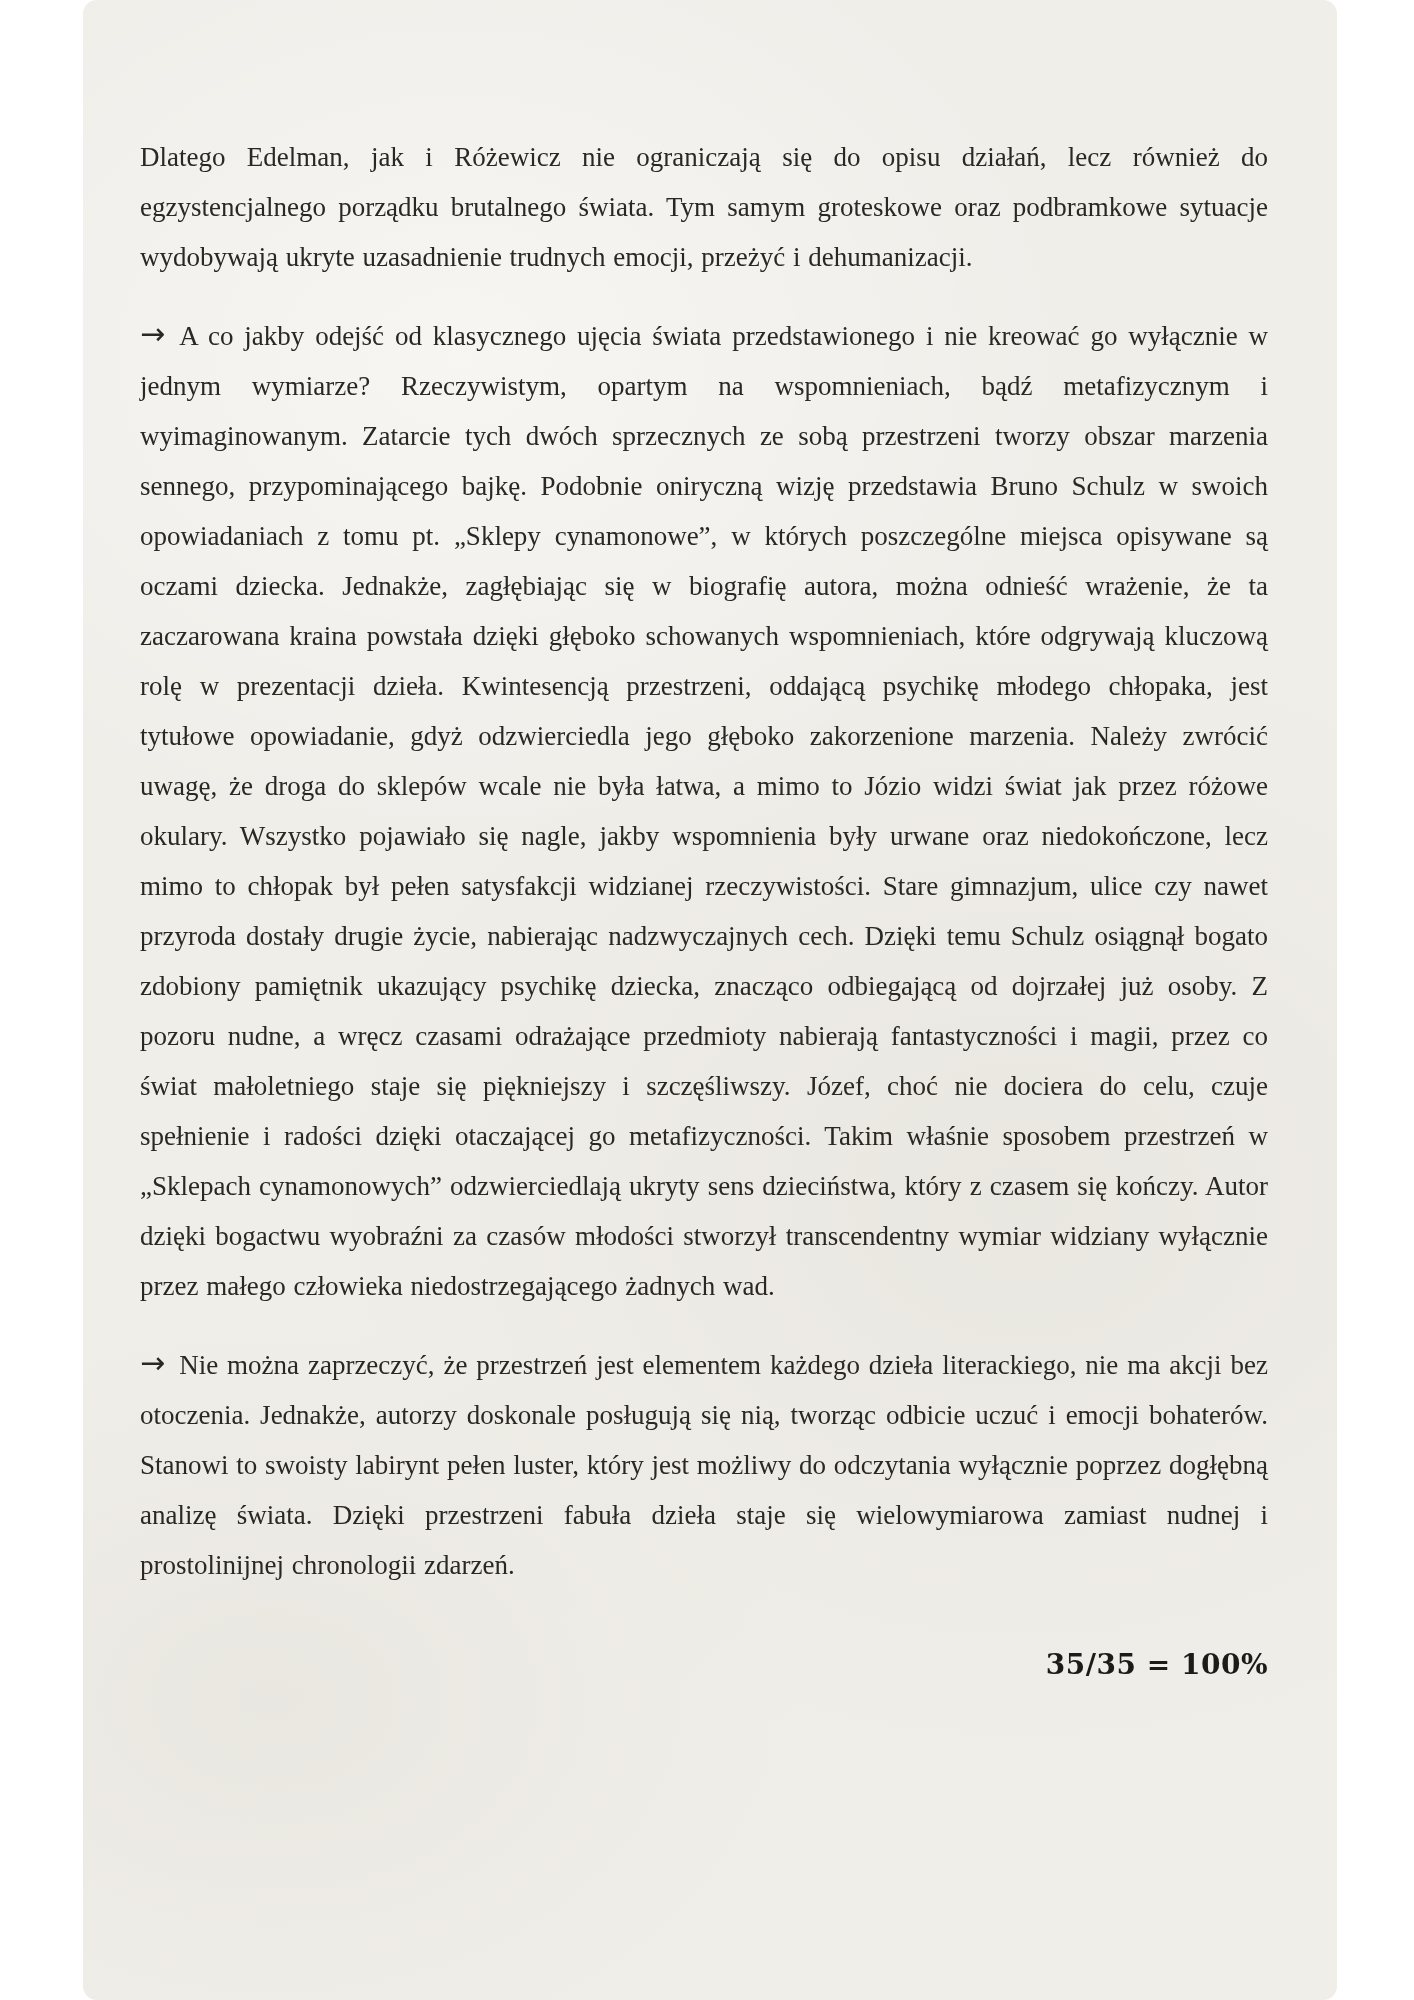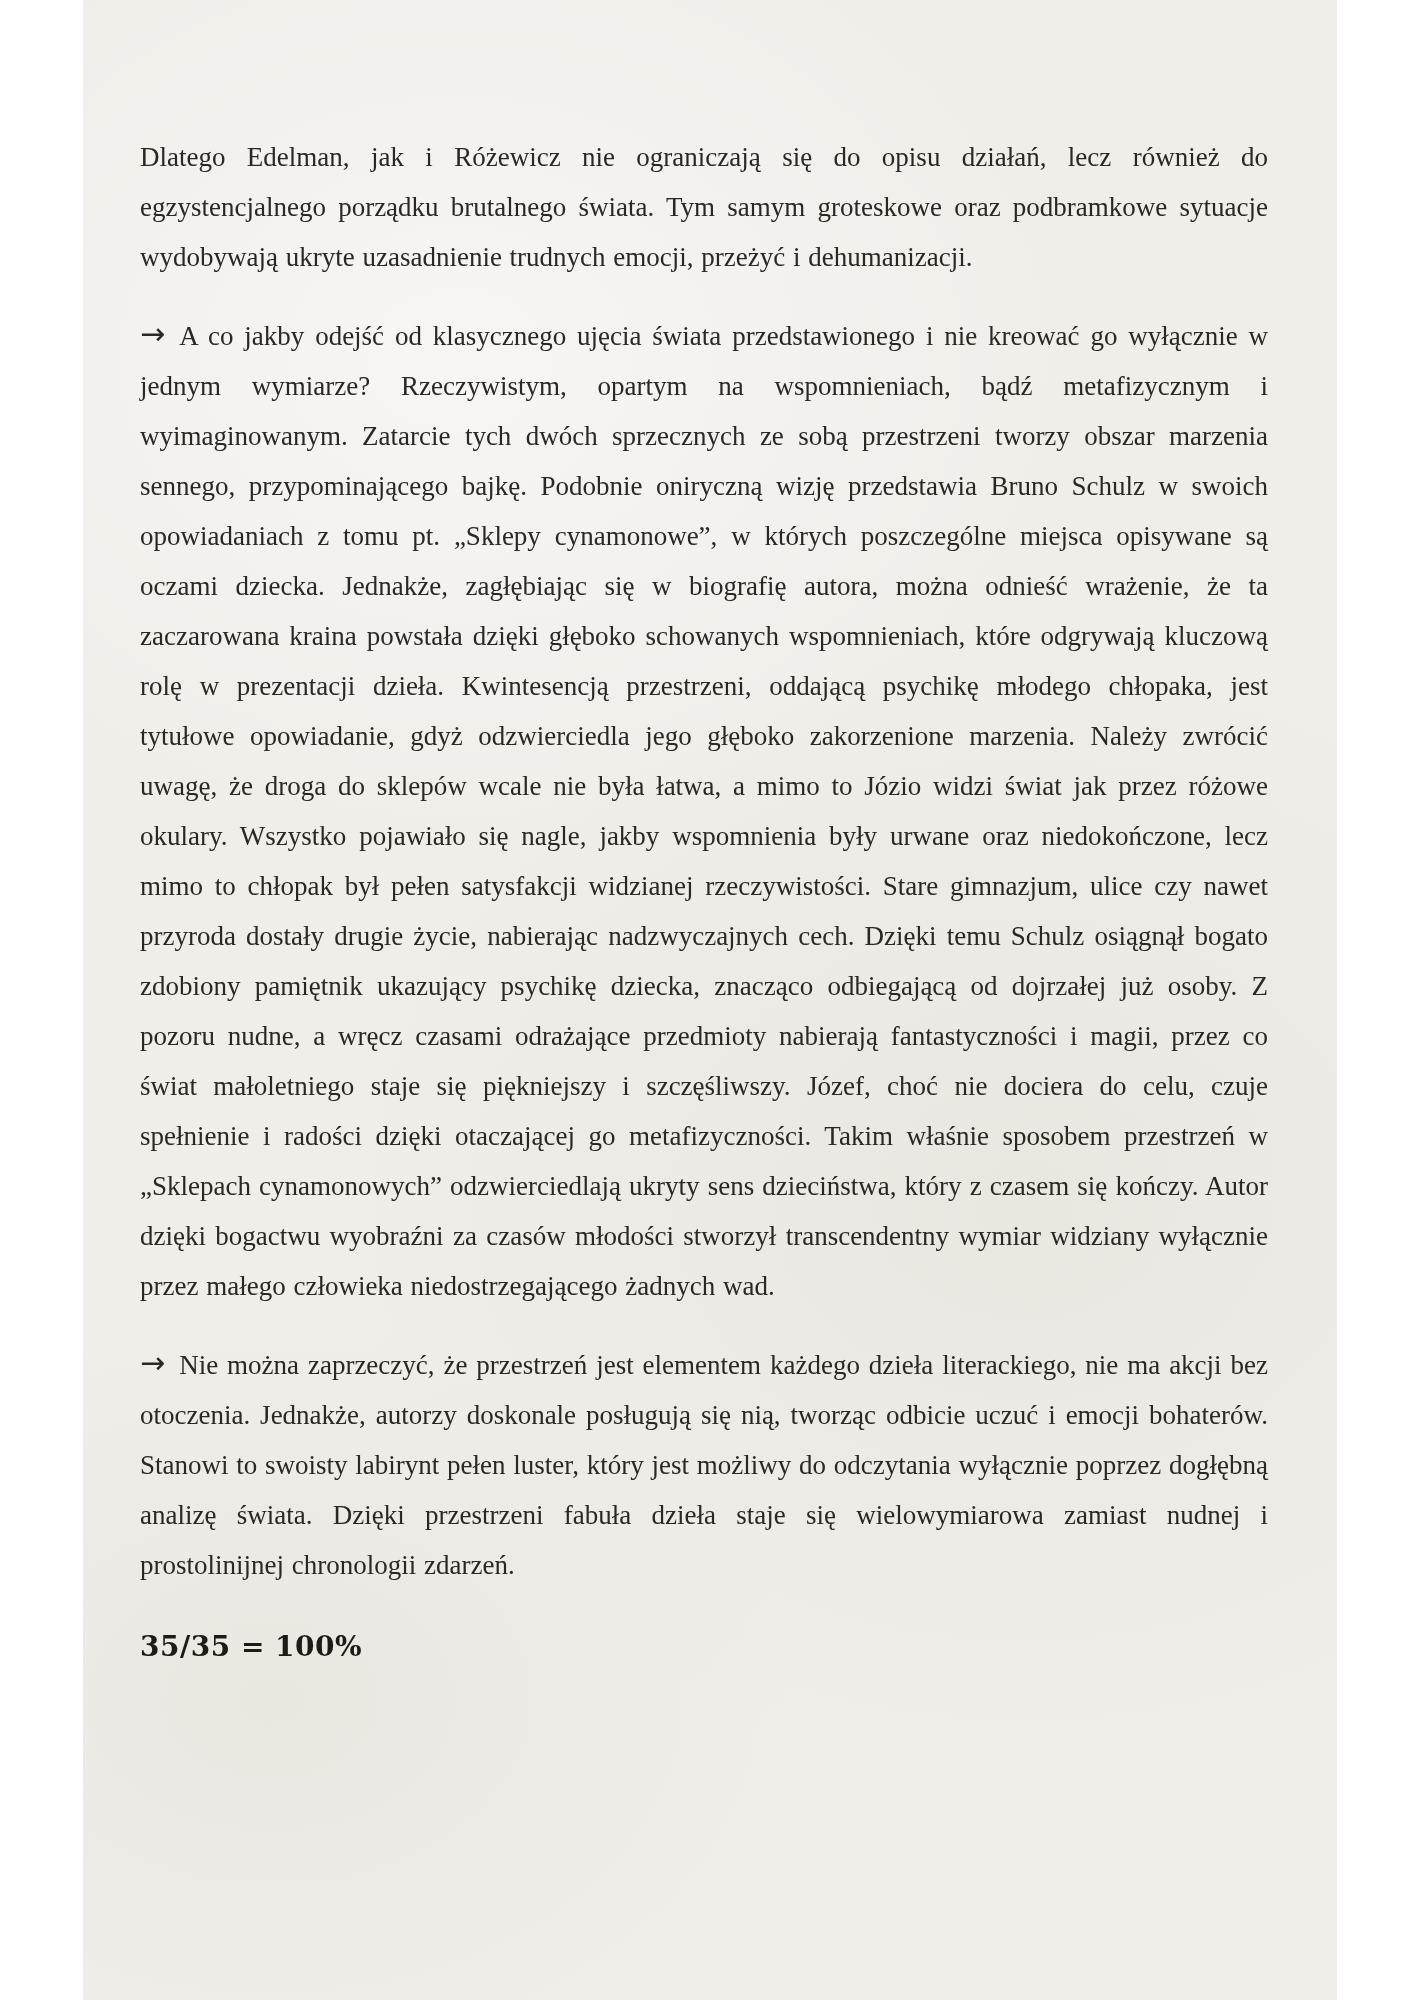--- a/index.html
+++ b/index.html
@@ -8,7 +8,7 @@
     --paper: #f0eee9;
     --ink: #2b2824;
   }
-  *{ box-sizing: border-box; }
+  *{ box-sizing: border-box; border-radius: 14px; }
   html,body{
     margin:0; padding:0;
     width:1414px; height:2000px;

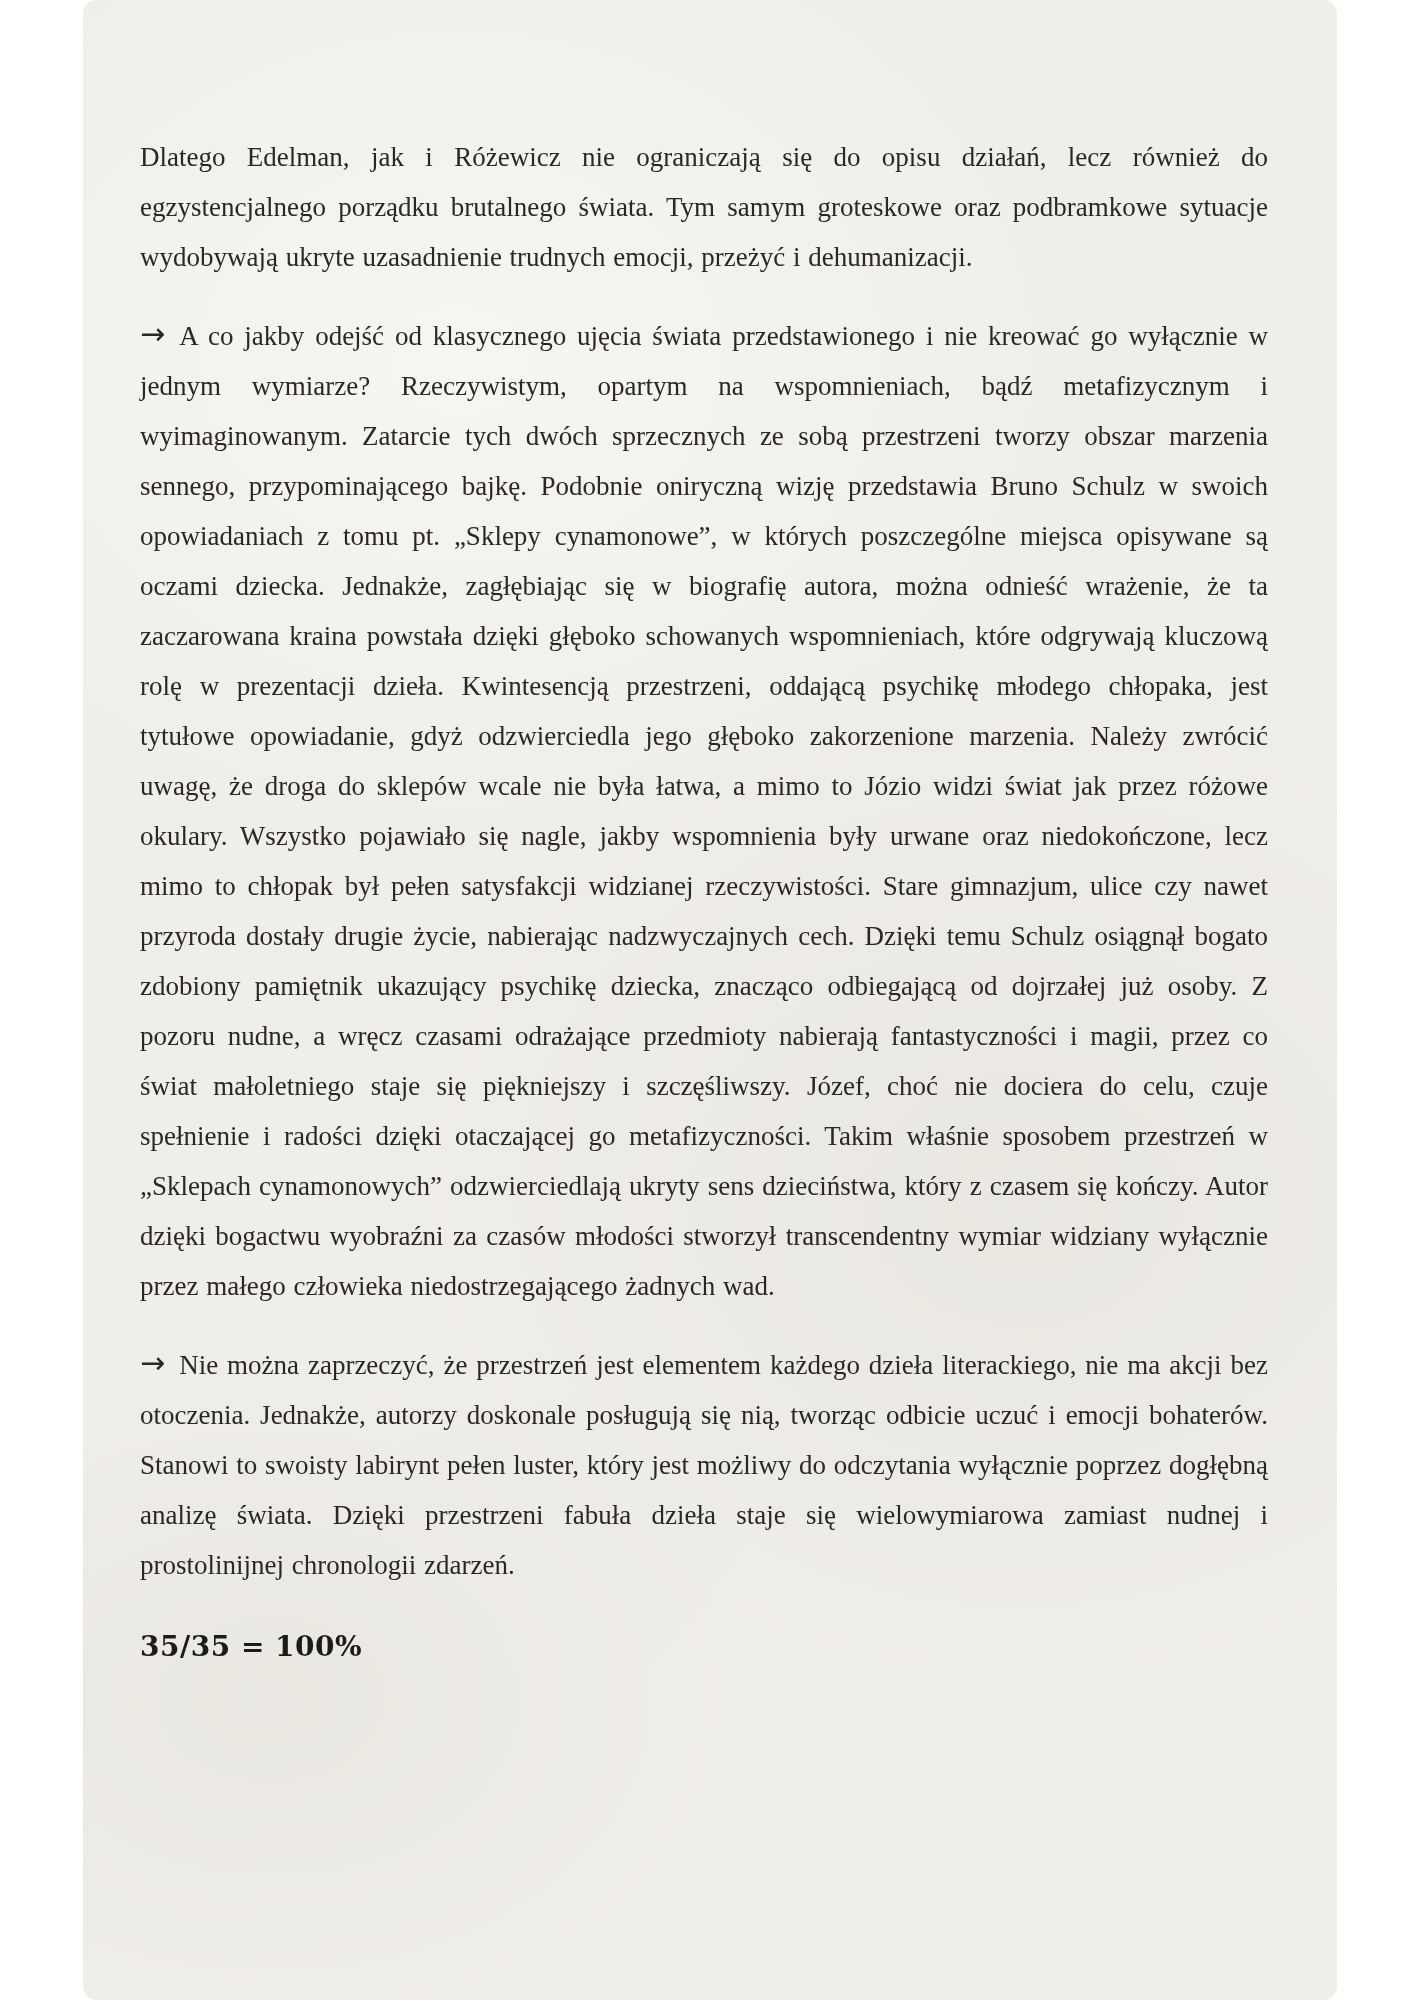--- a/index.html
+++ b/index.html
@@ -56,14 +56,14 @@
     transform:translateY(-1px);
   }
   .score{
-    margin-top:32px;
+    margin-top:50px;
     font-family:"DejaVu Serif","Liberation Serif",serif;
     font-weight:700;
     font-size:28px;
     line-height:50px;
     letter-spacing:0.5px;
     color:#1d1b18;
-    text-align:left;
+    text-align:right;
   }
 </style>
 </head>

